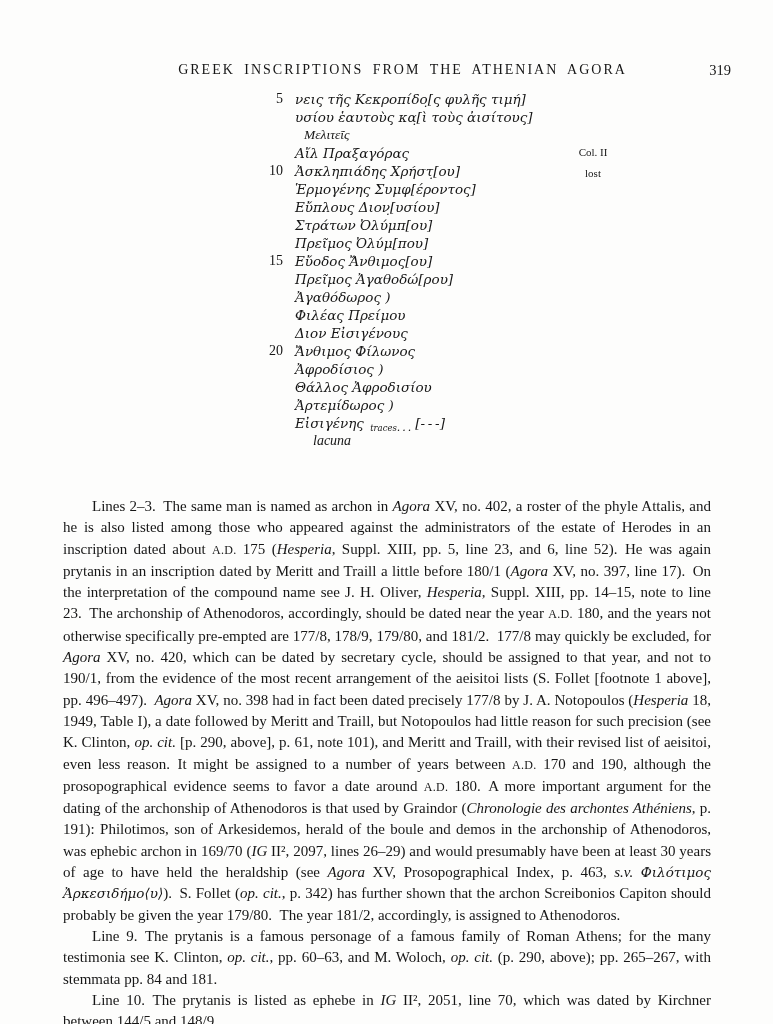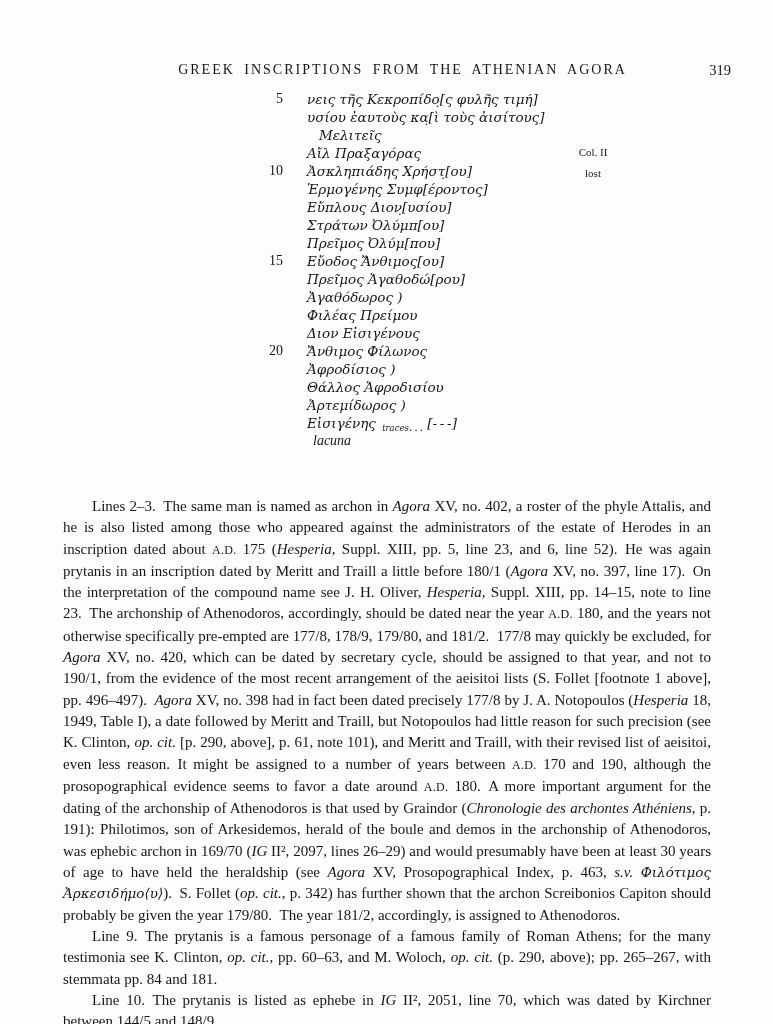--- a/index.html
+++ b/index.html
@@ -61,7 +61,7 @@
     flex: none;
   }
   .gtext {
-    margin-left: 24px;
+    margin-left: 12px;
     font-family: "DejaVu Serif", serif;
     font-style: italic;
   }

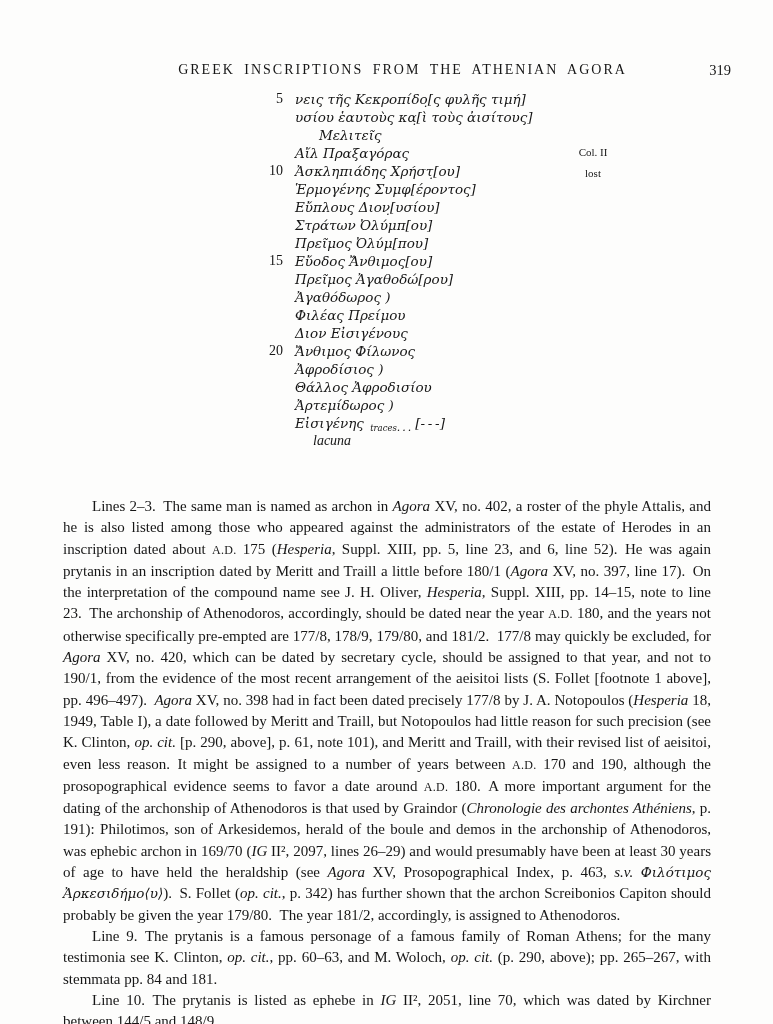--- a/index.html
+++ b/index.html
@@ -65,7 +65,7 @@
     font-family: "DejaVu Serif", serif;
     font-style: italic;
   }
-  .gtext.indent { margin-left: 36px; }
+  .gtext.indent { margin-left: 21px; font-family: Liberation Serif, serif; }
   .gtext sup { font-size: 9px; }
   .stack {
     display: inline-flex;

